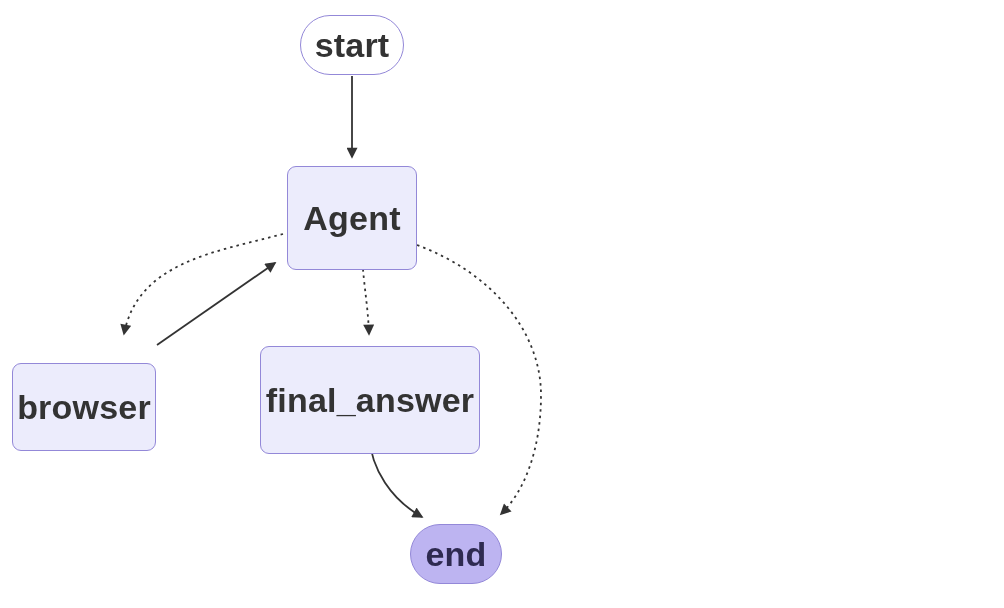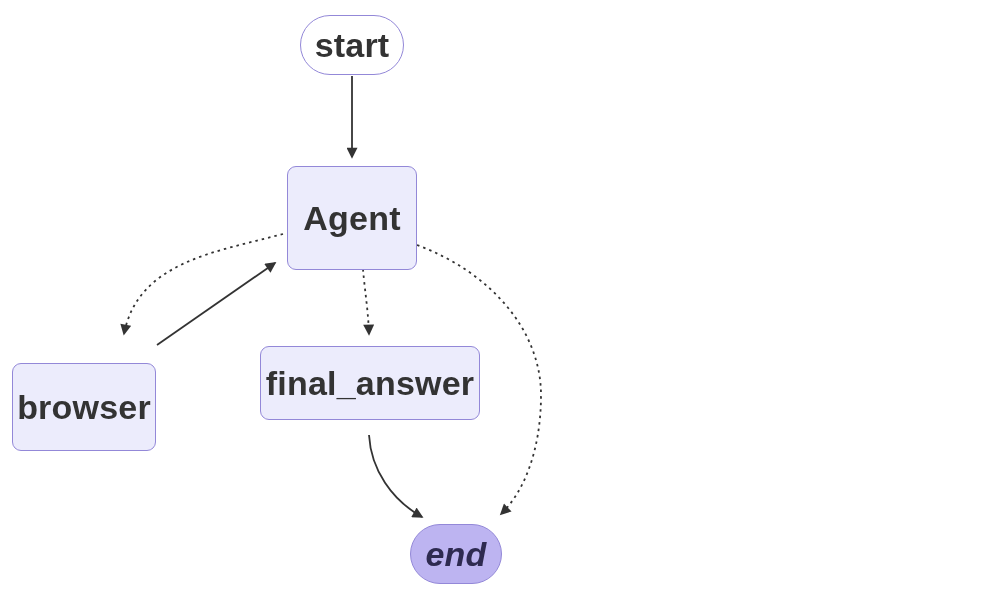--- a/index.html
+++ b/index.html
@@ -94,7 +94,7 @@
     <span>browser</span>
   </div>
 
-  <div class="node" style="left:260px; top:346px; width:220px; height:74px;">
+  <div class="node" style="left:260px; top:346px; width:220px; height:108px;">
     <span>final_answer</span>
   </div>
 

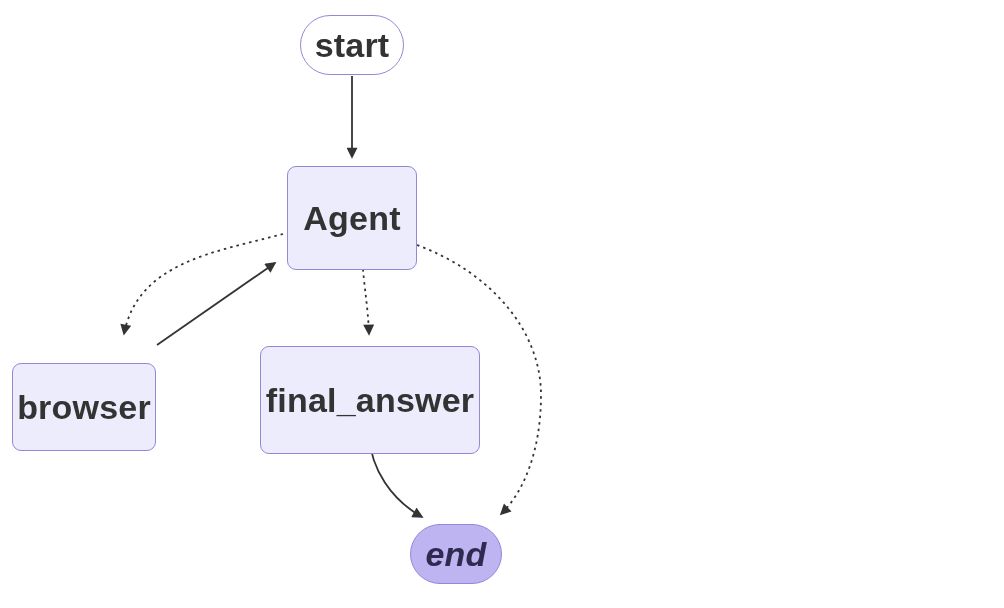--- a/index.html
+++ b/index.html
@@ -54,7 +54,6 @@
   .node.end-node {
     background: #BDB4F1;
     color: #2e2a50;
-    font-style: italic;
   }
 </style>
 </head>

